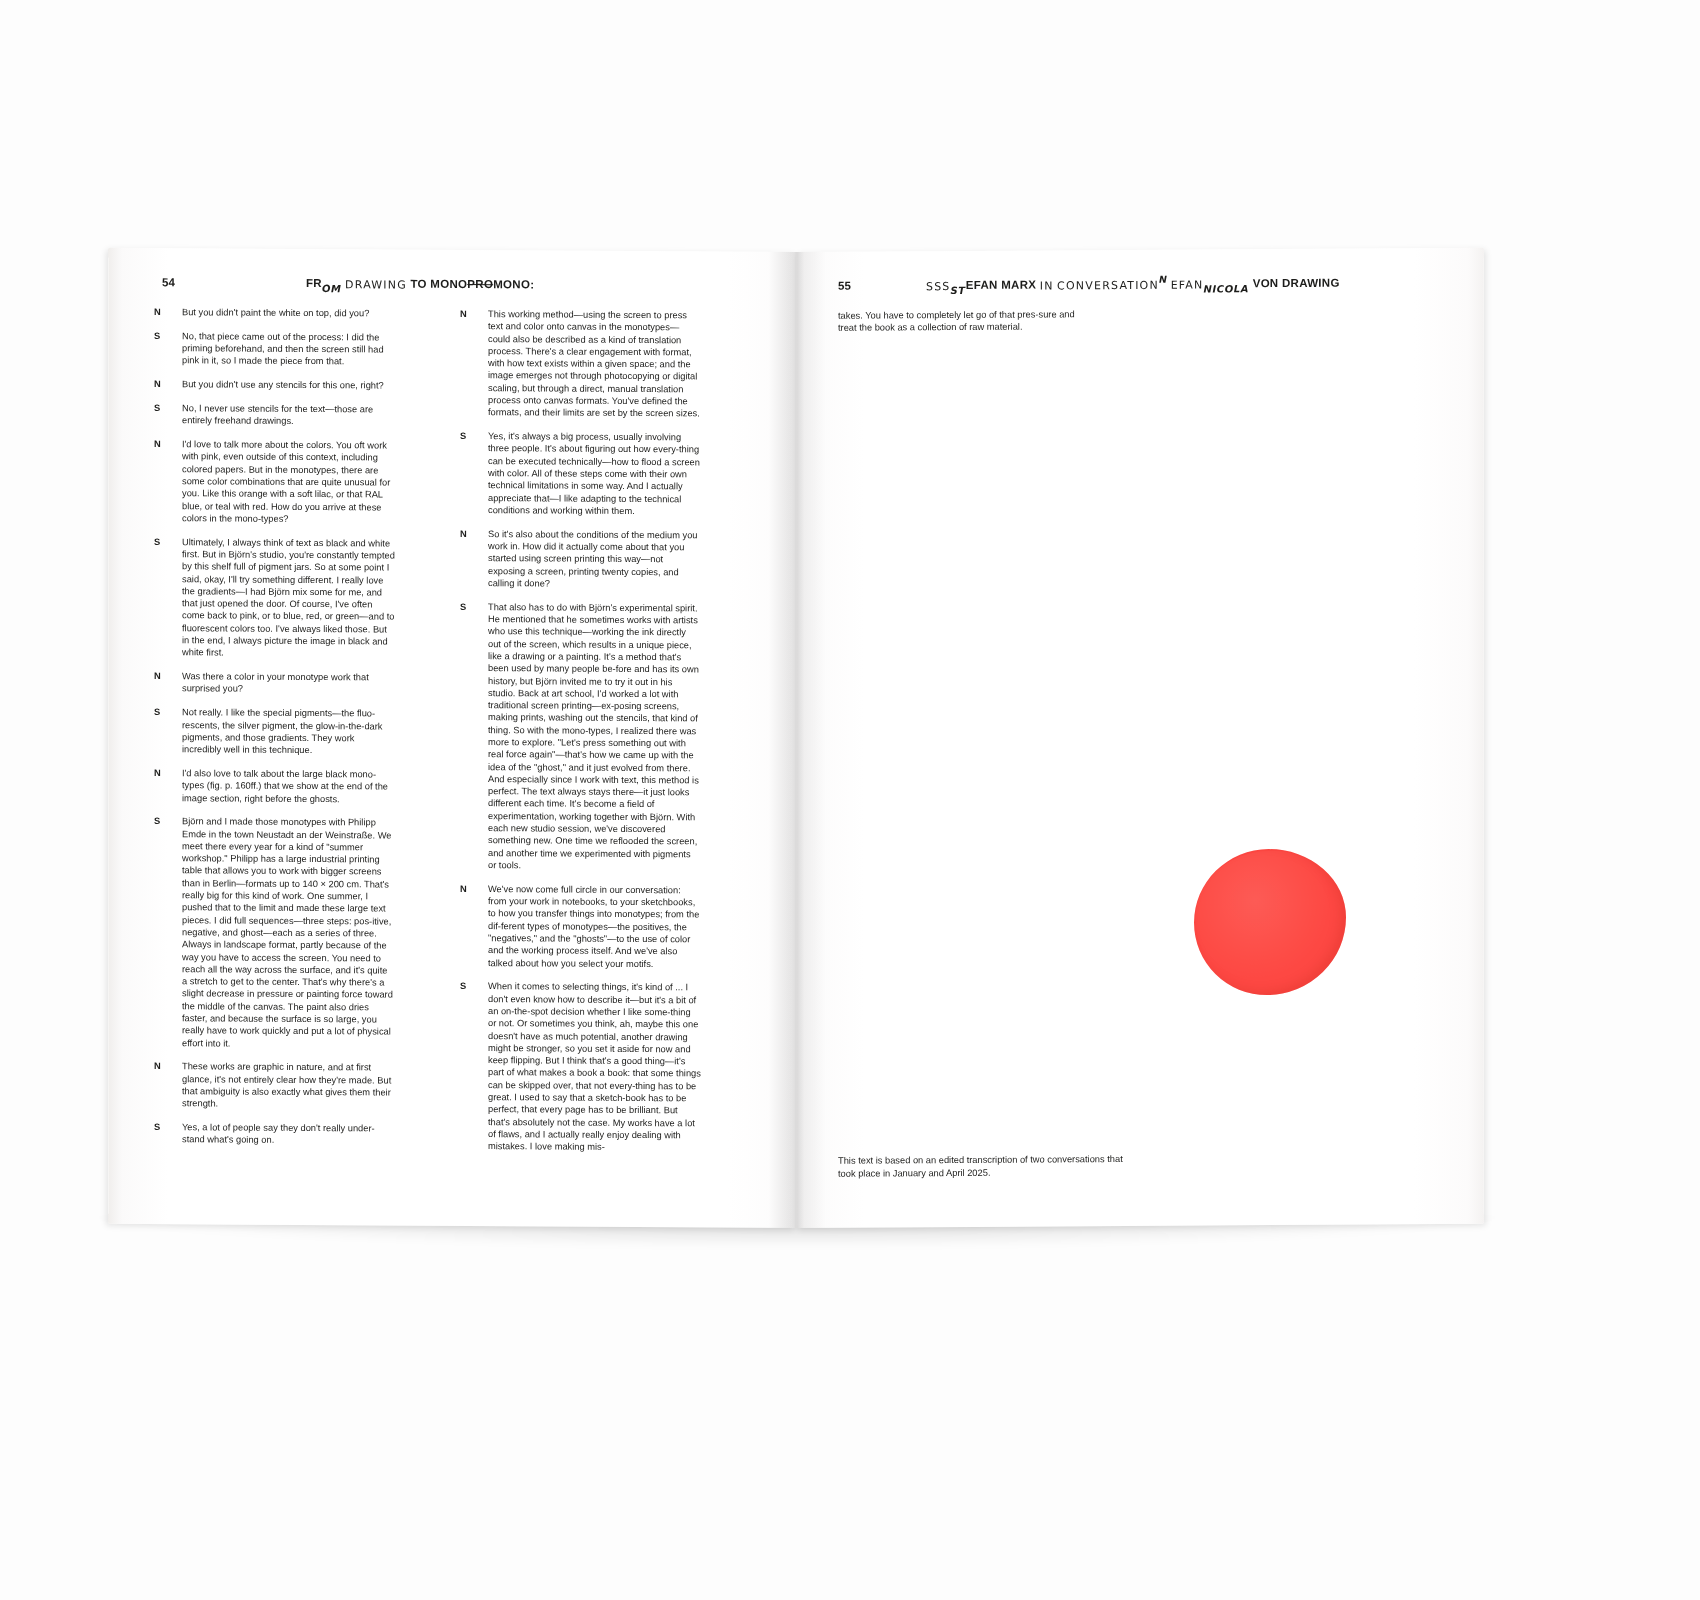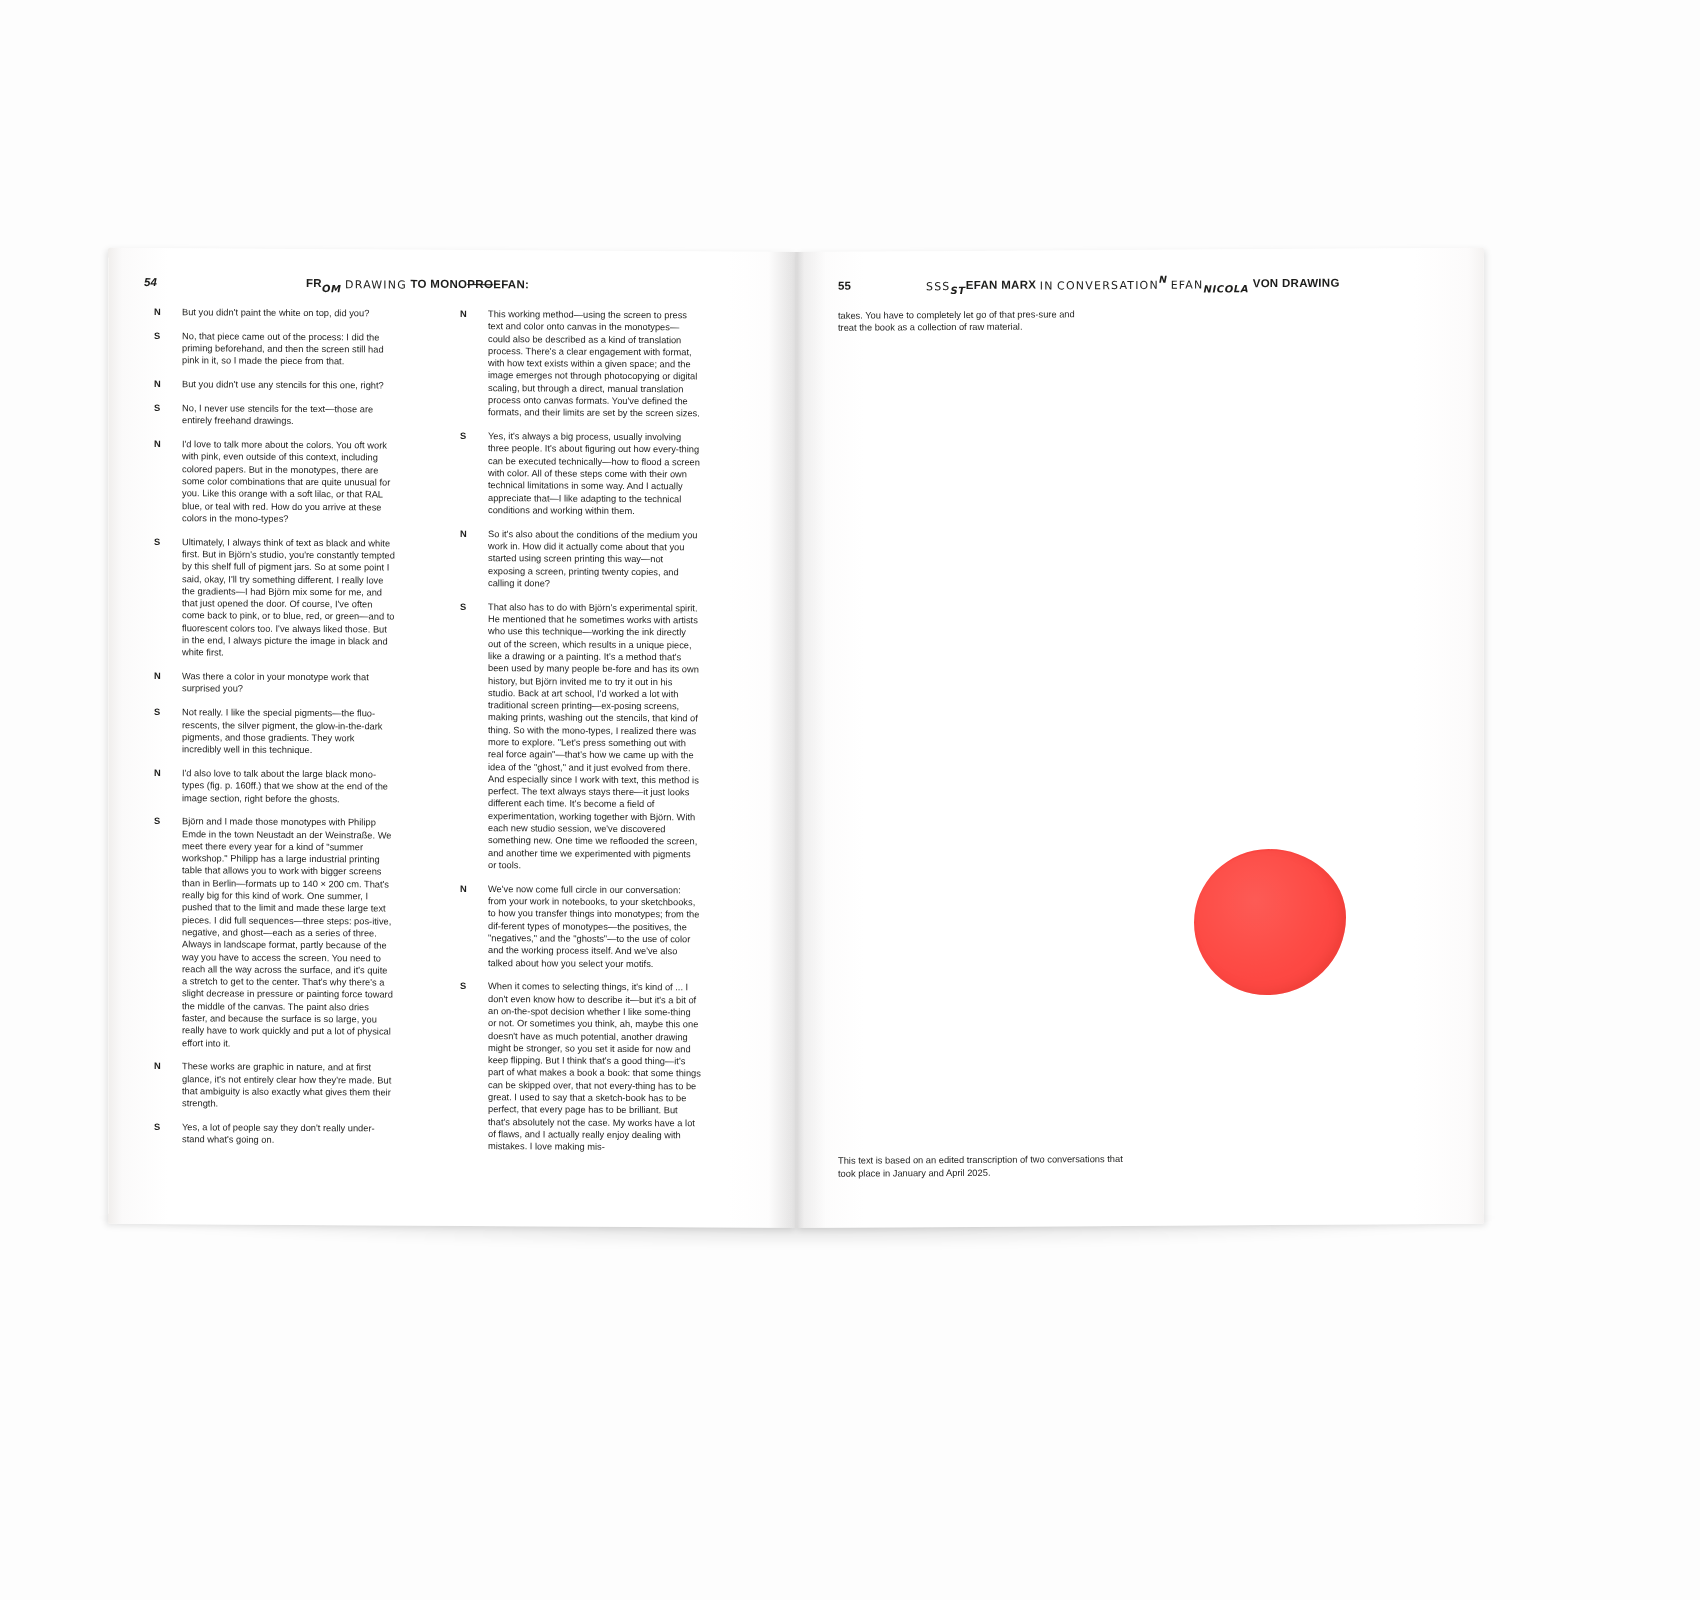--- a/index.html
+++ b/index.html
@@ -117,7 +117,7 @@
     color: #1d1d1b;
     letter-spacing: 0.2px;
   }
-  .folio-left { left: 36px; font-style: italic; }
+  .folio-left { left: 54px; }
   .folio-right { left: 42px; }
 
   .runhead-left {

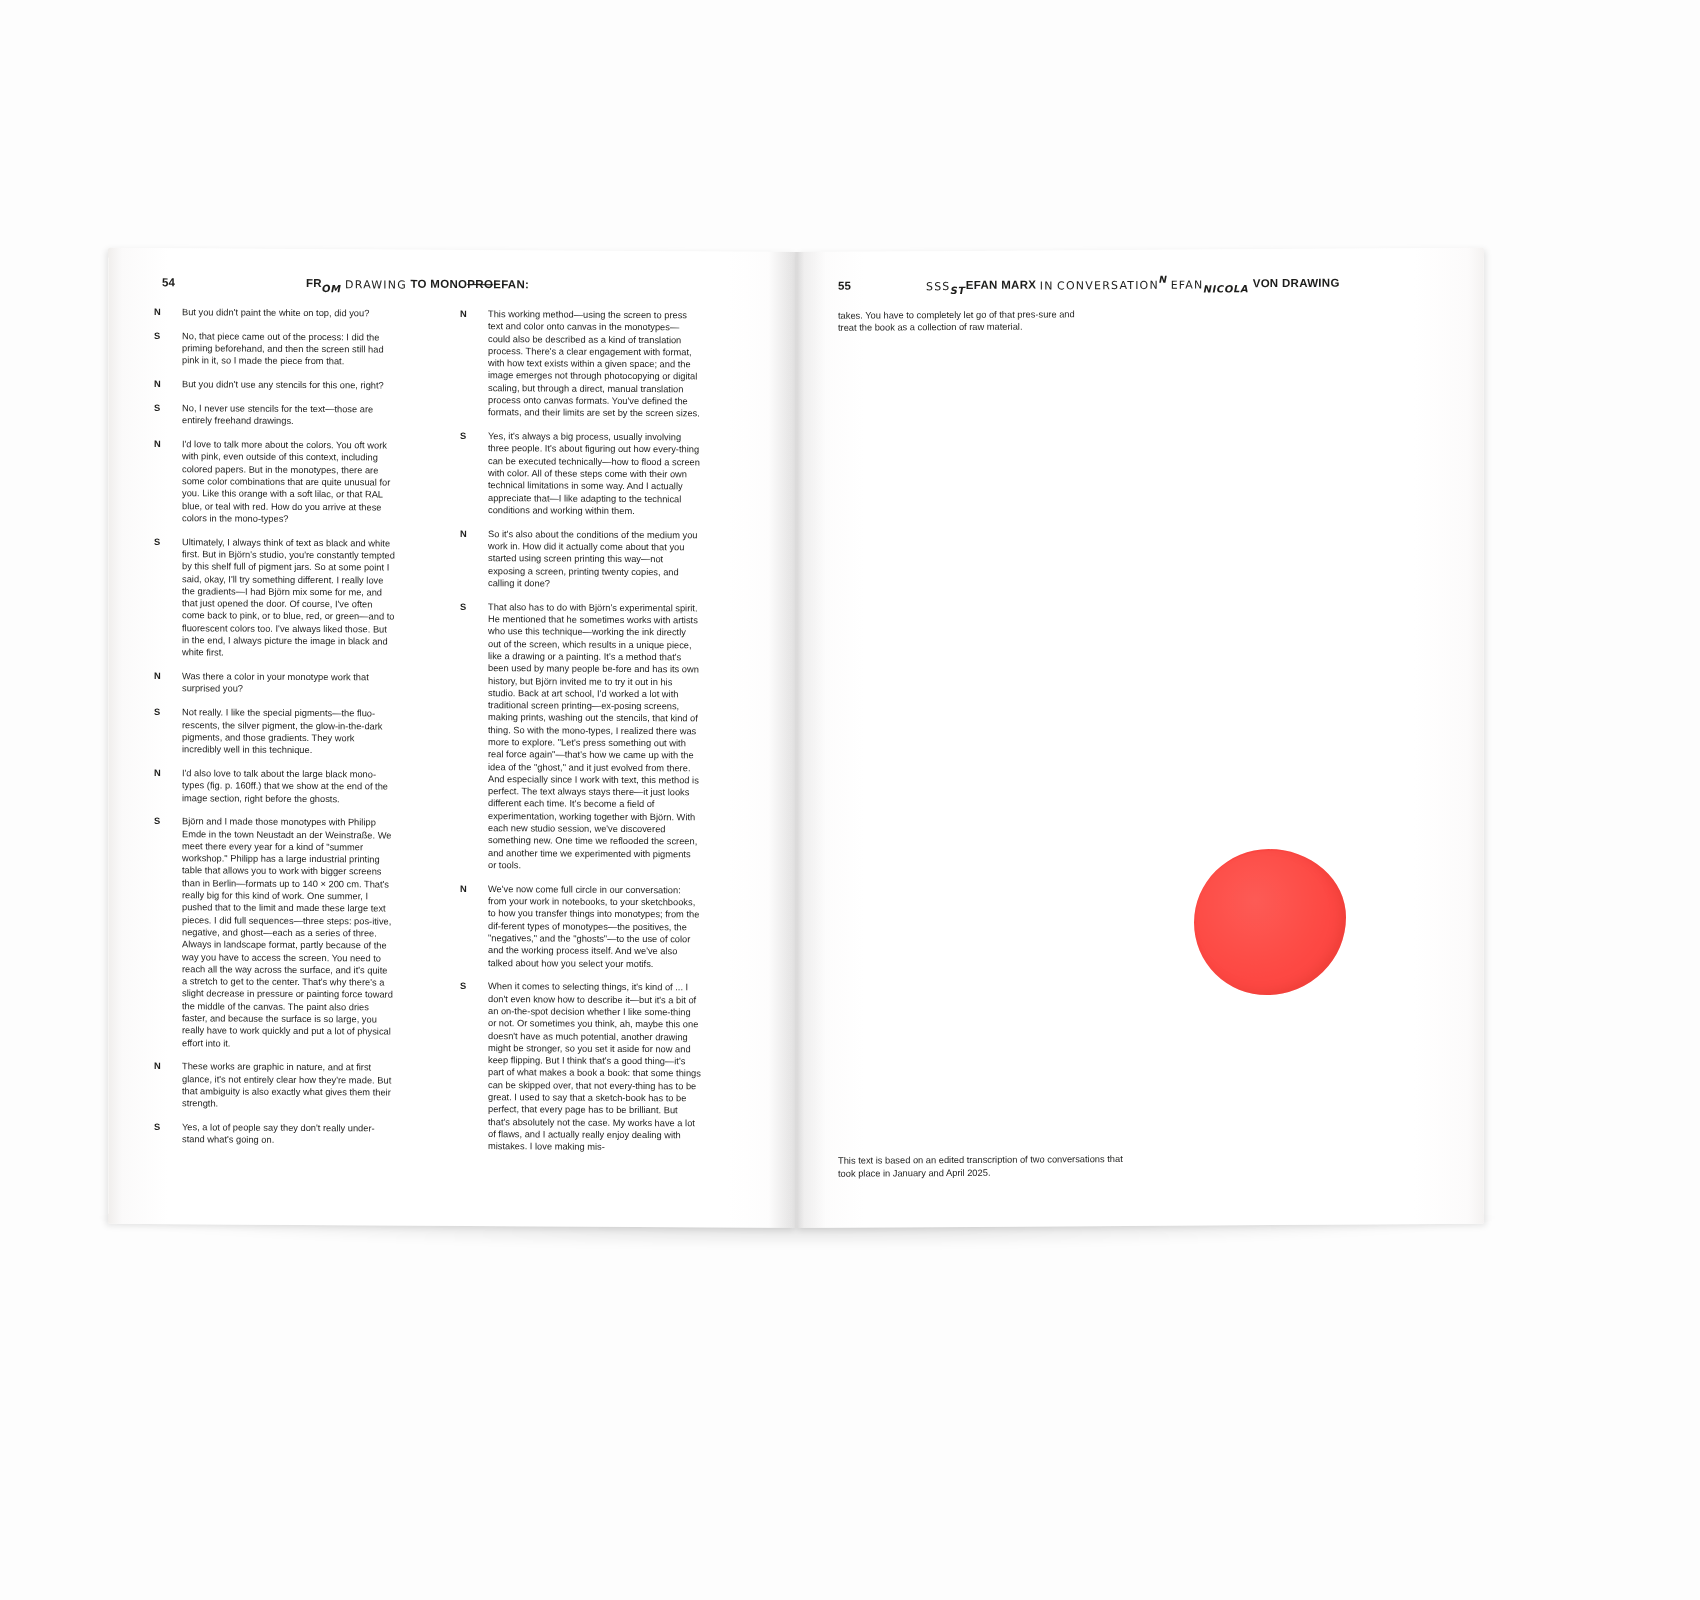--- a/index.html
+++ b/index.html
@@ -250,7 +250,7 @@
         <span>FR</span><span class="hand-sub">OM</span>
         <span class="hand">DRAWING</span>
         <span>TO</span>
-        <span>MONO</span><span class="strike">PRO</span><span>EFAN:</span>
+        <span>MONO</span><span class="strike">PRO</span><span>MONO:</span>
       </div>
 
       <div class="col col-l1">

